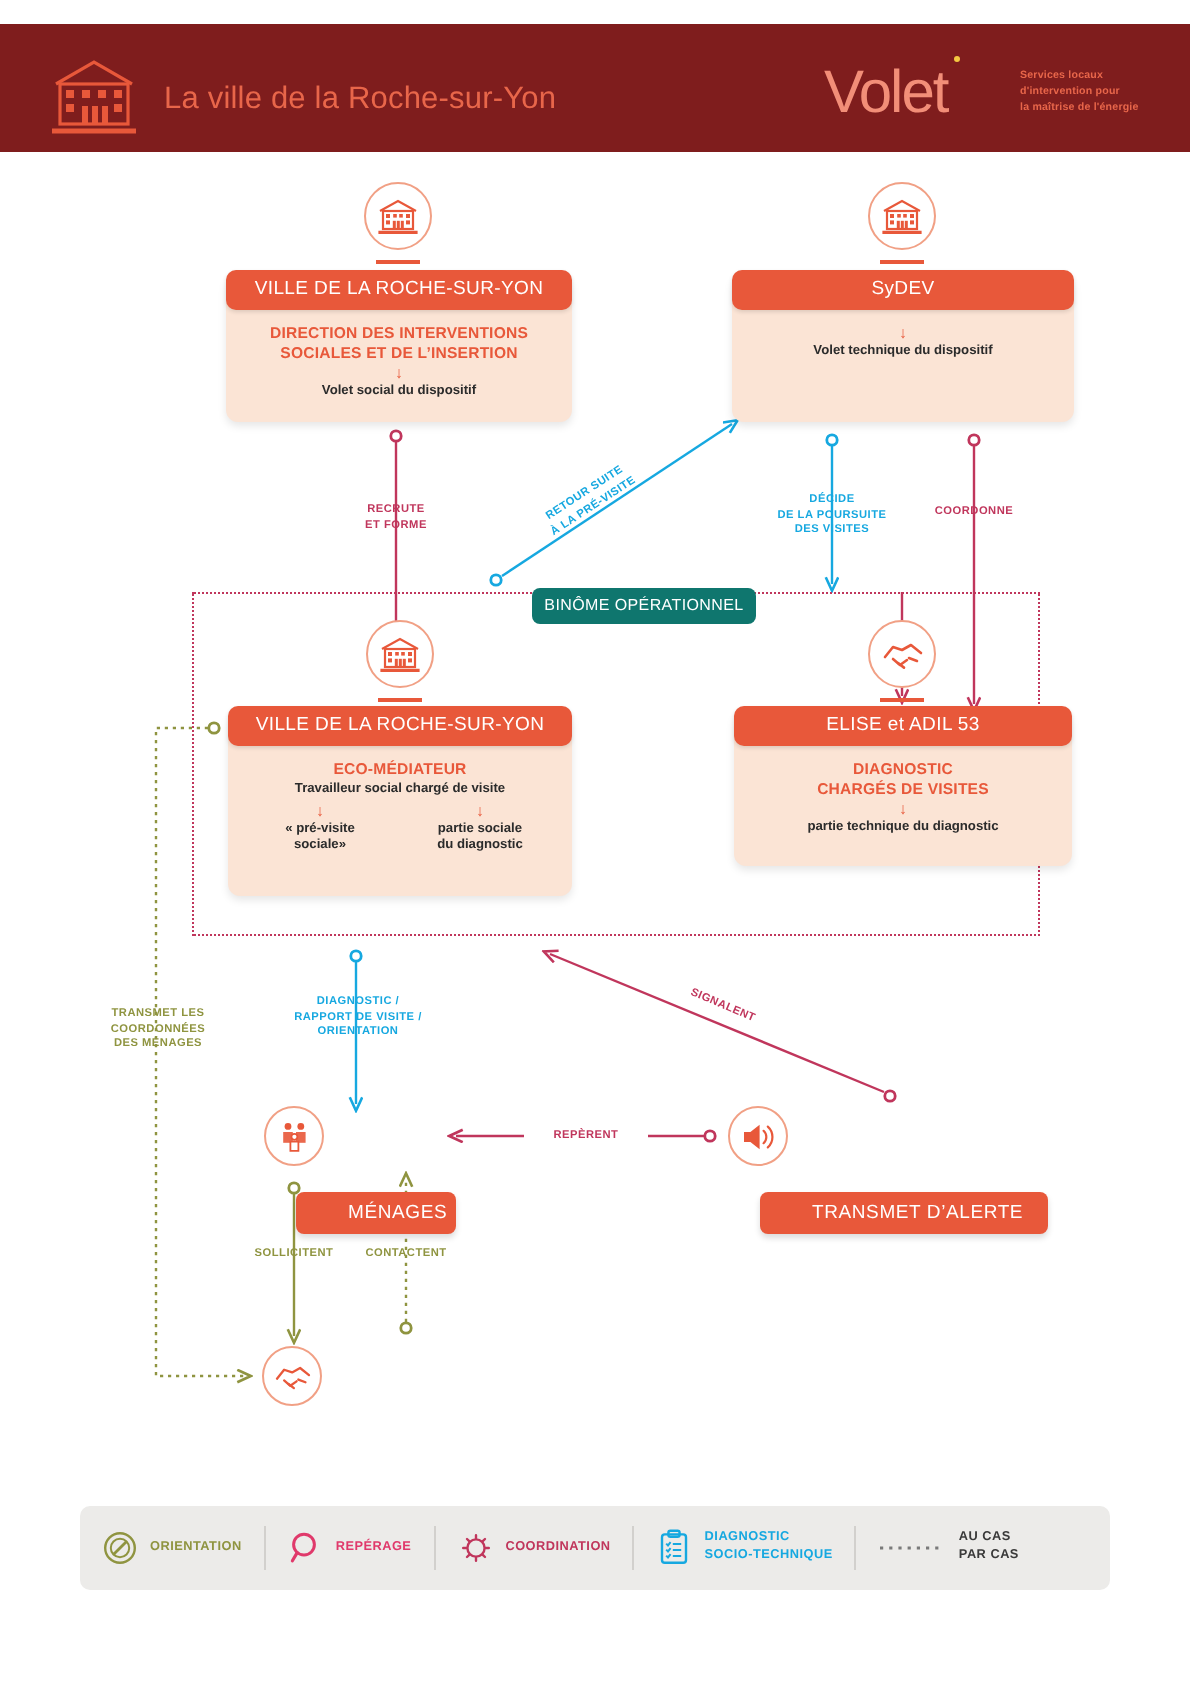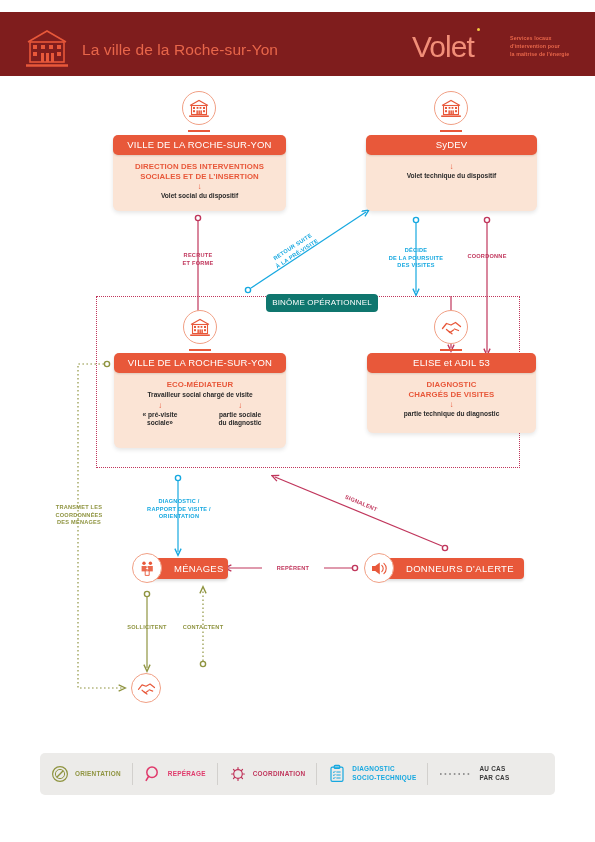--- a/index.html
+++ b/index.html
@@ -133,6 +133,7 @@
     letter-spacing: 0.3px;
     box-shadow: 0 2px 3px rgba(0,0,0,0.14);
     padding-left: 26px;
+    margin-top: 38px;
   }
   .pill-circ {
     position: absolute;

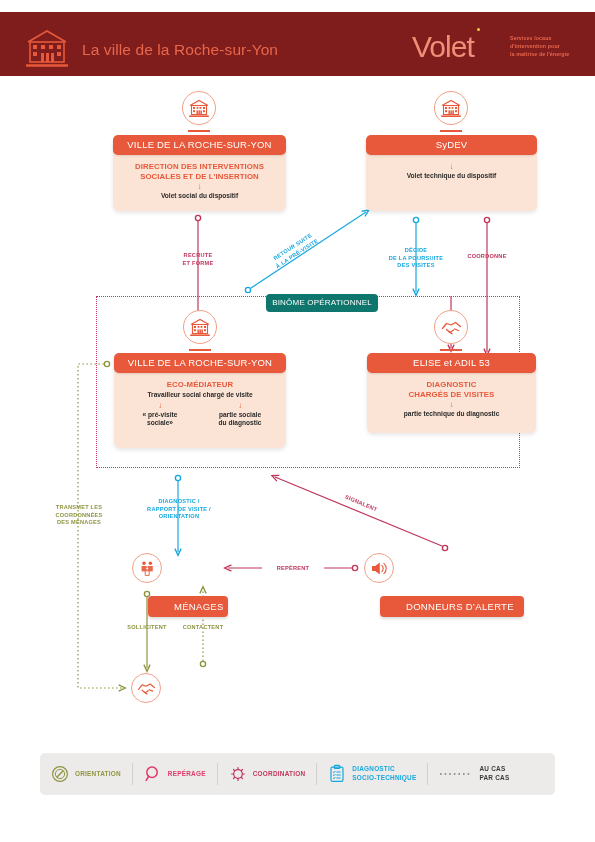--- a/index.html
+++ b/index.html
@@ -492,7 +492,7 @@
     </svg>
   </div>
   <div class="pill" style="left:380px; top:558px; width:144px;">
-    <span>DONNEURS D’ALERTE</span>
+    <span>TRANSMET D’ALERTE</span>
   </div>
 
   <div class="pill-circ" style="left:131px; top:673px;">

